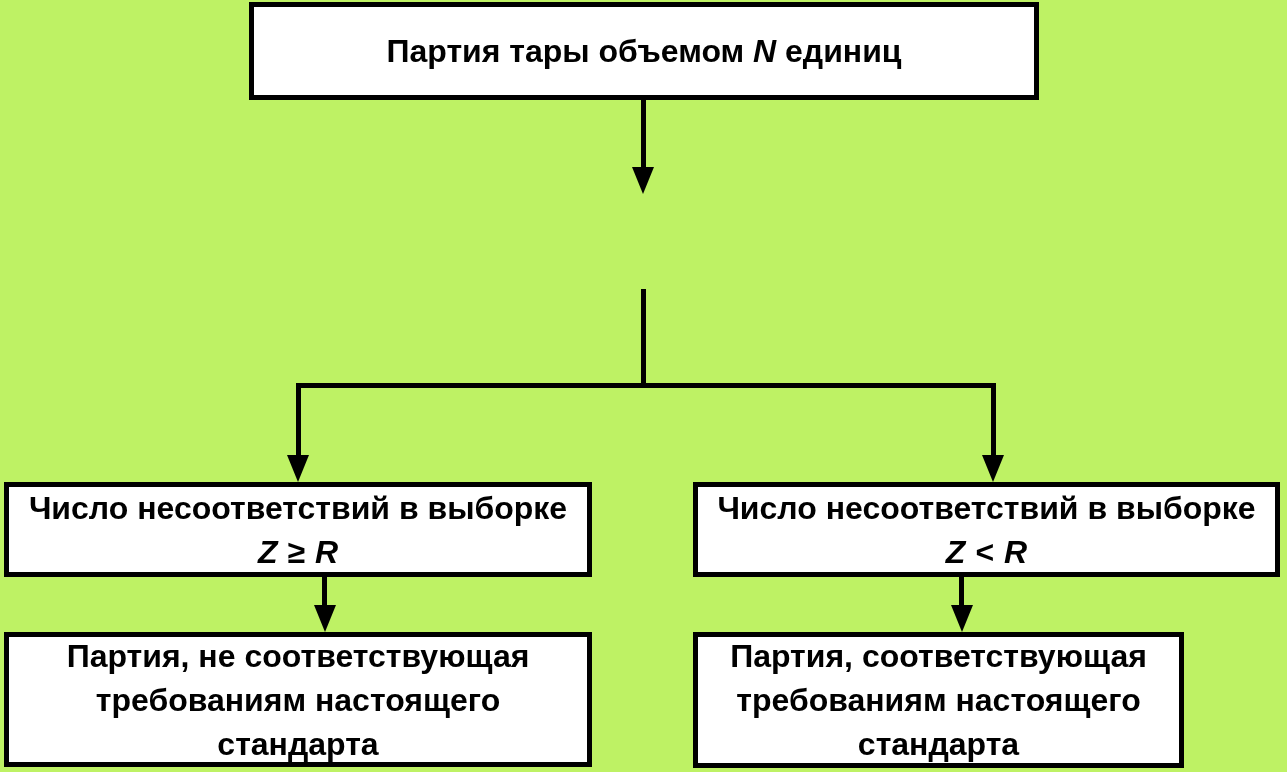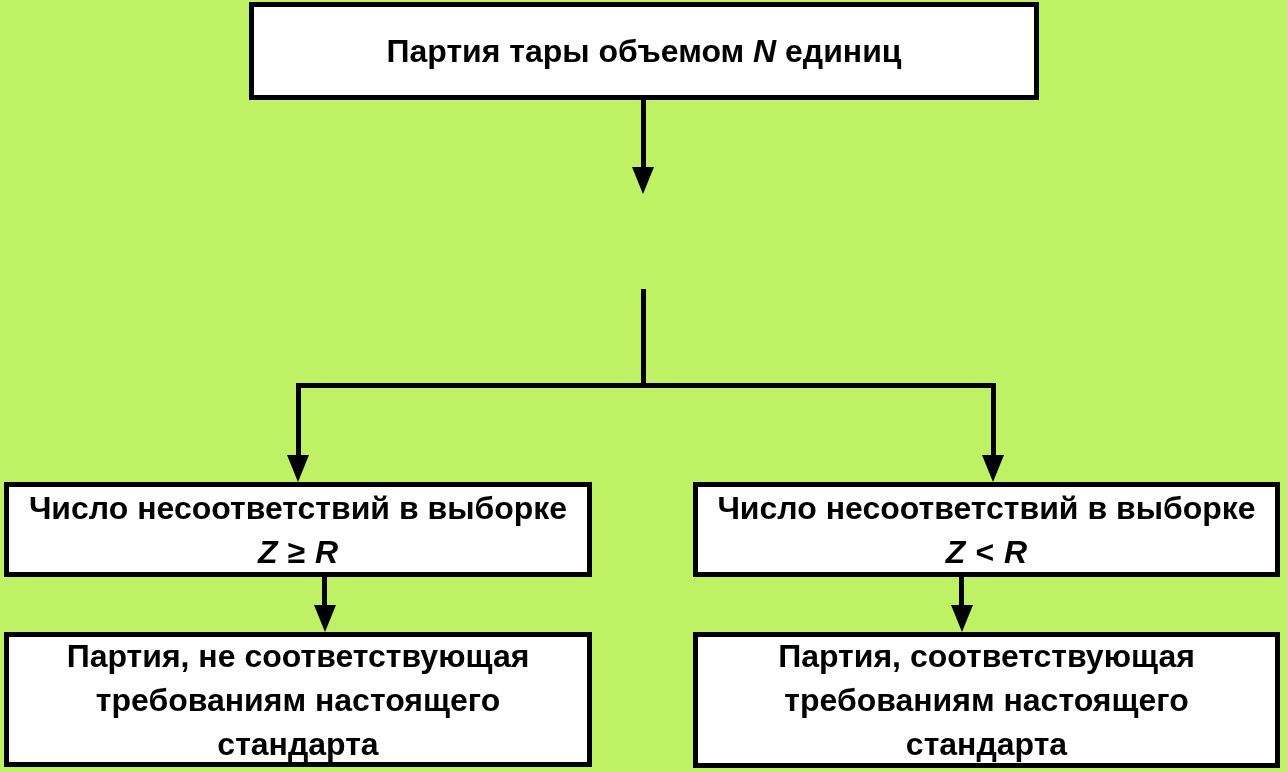--- a/index.html
+++ b/index.html
@@ -39,7 +39,7 @@
   .n-cond-left    { left: 4px;   top: 482px; width: 588px; height: 95px;  }
   .n-cond-right   { left: 693px; top: 482px; width: 587px; height: 95px;  }
   .n-result-left  { left: 4px;   top: 632px; width: 588px; height: 135px; }
-  .n-result-right { left: 693px; top: 632px; width: 587px; height: 136px; }
+  .n-result-right { left: 693px; top: 632px; width: 491px; height: 136px; }
 
   .vline { position: absolute; width: 5px; background: #000000; }
   .hline { position: absolute; height: 5px; background: #000000; }

